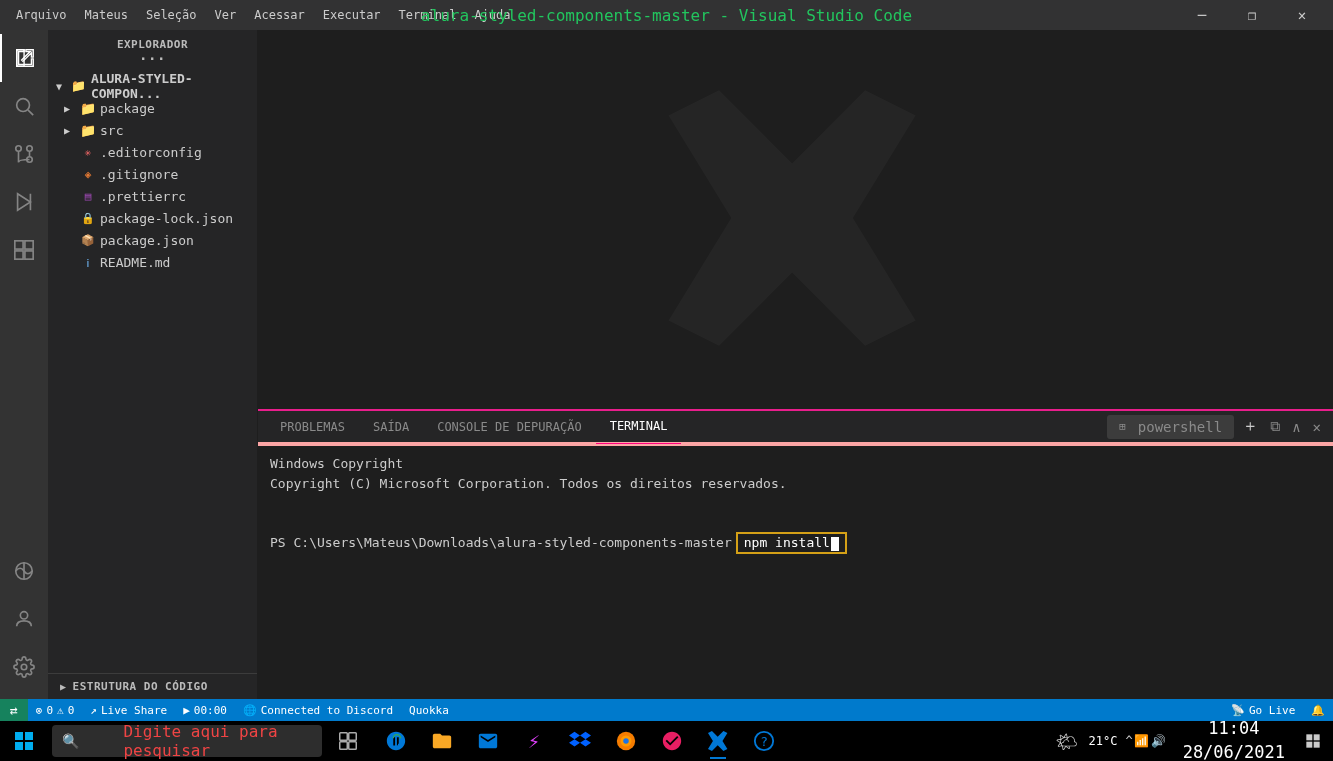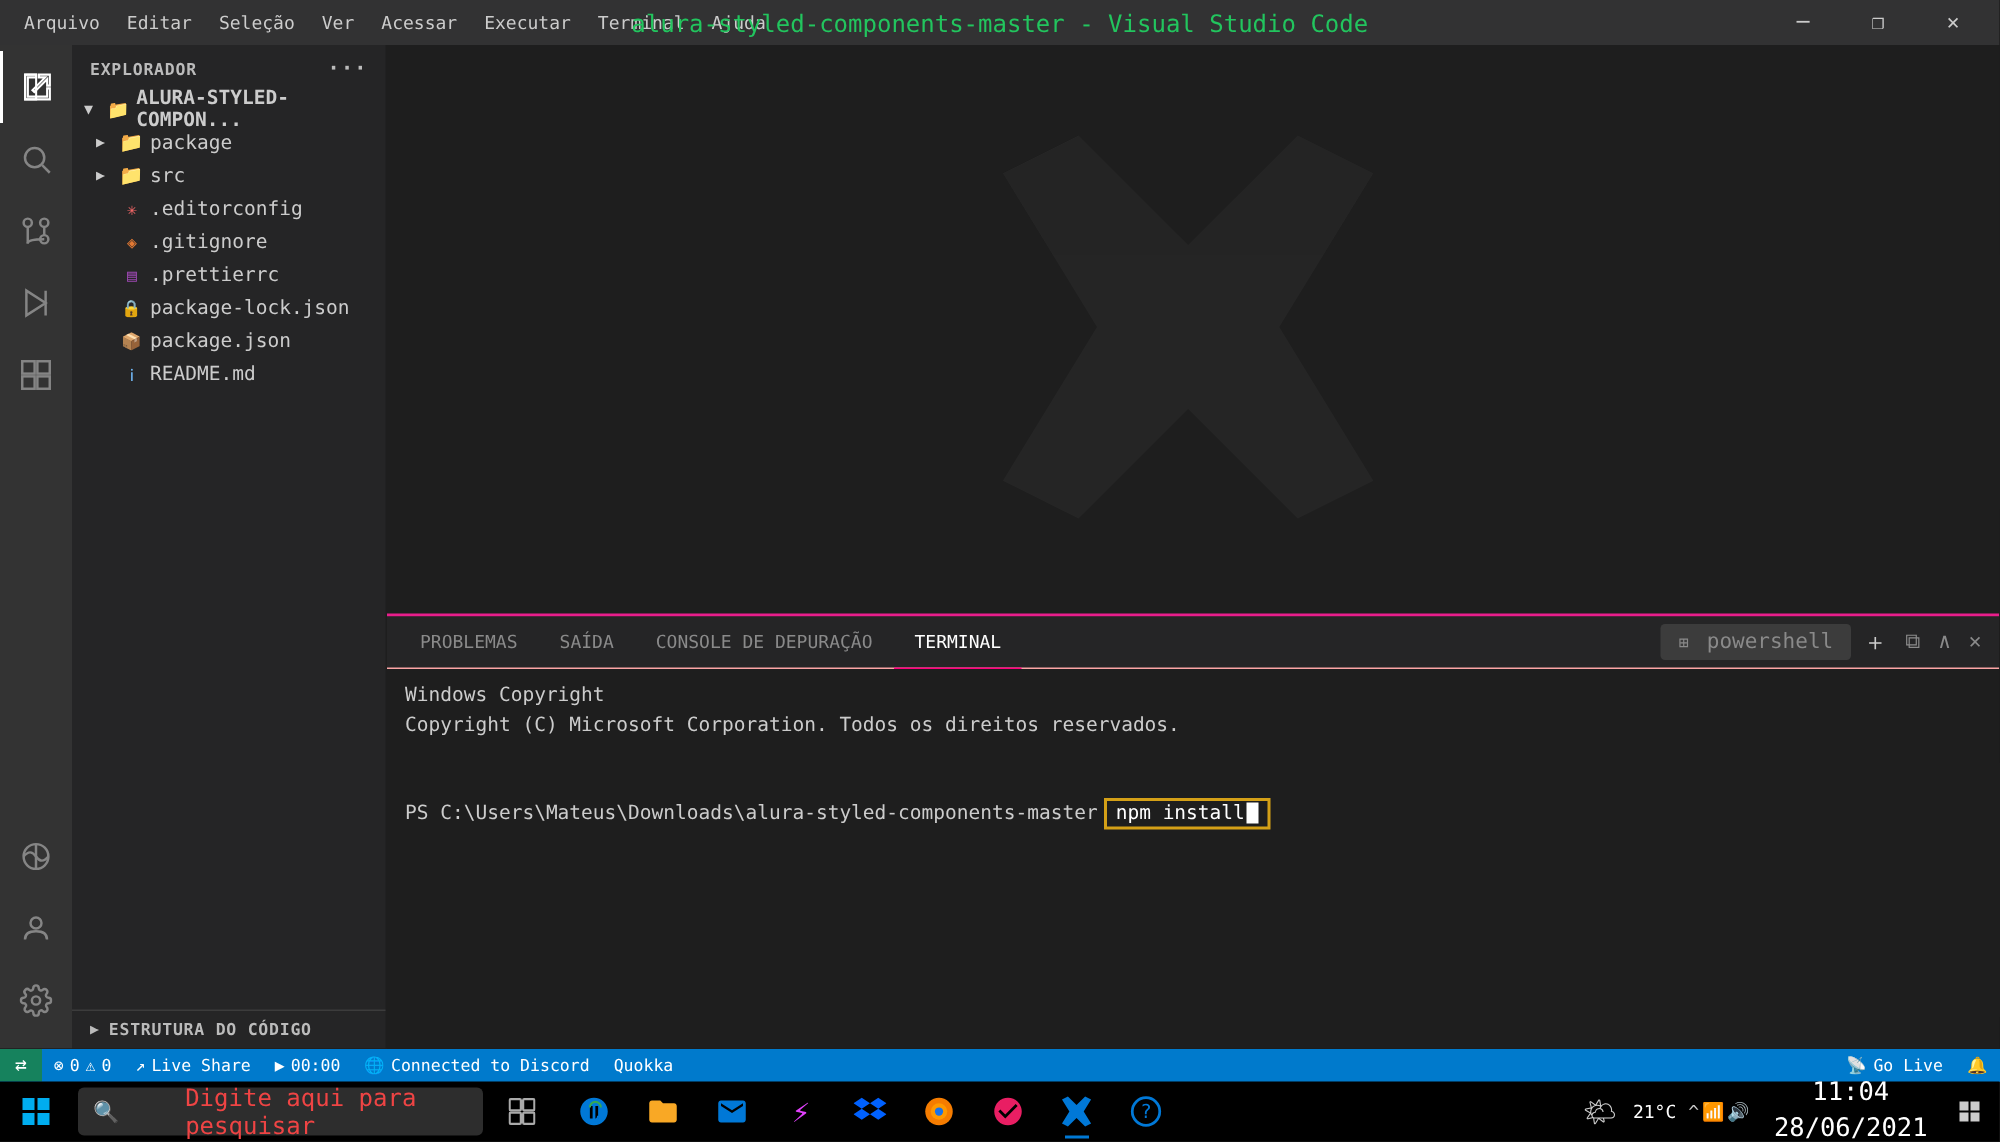--- a/index.html
+++ b/index.html
@@ -390,7 +390,7 @@
 <div class="title-bar">
   <div class="title-bar-menu">
     <span>Arquivo</span>
-    <span>Editar</span>
+    <span>Mateus</span>
     <span>Seleção</span>
     <span>Ver</span>
     <span>Acessar</span>

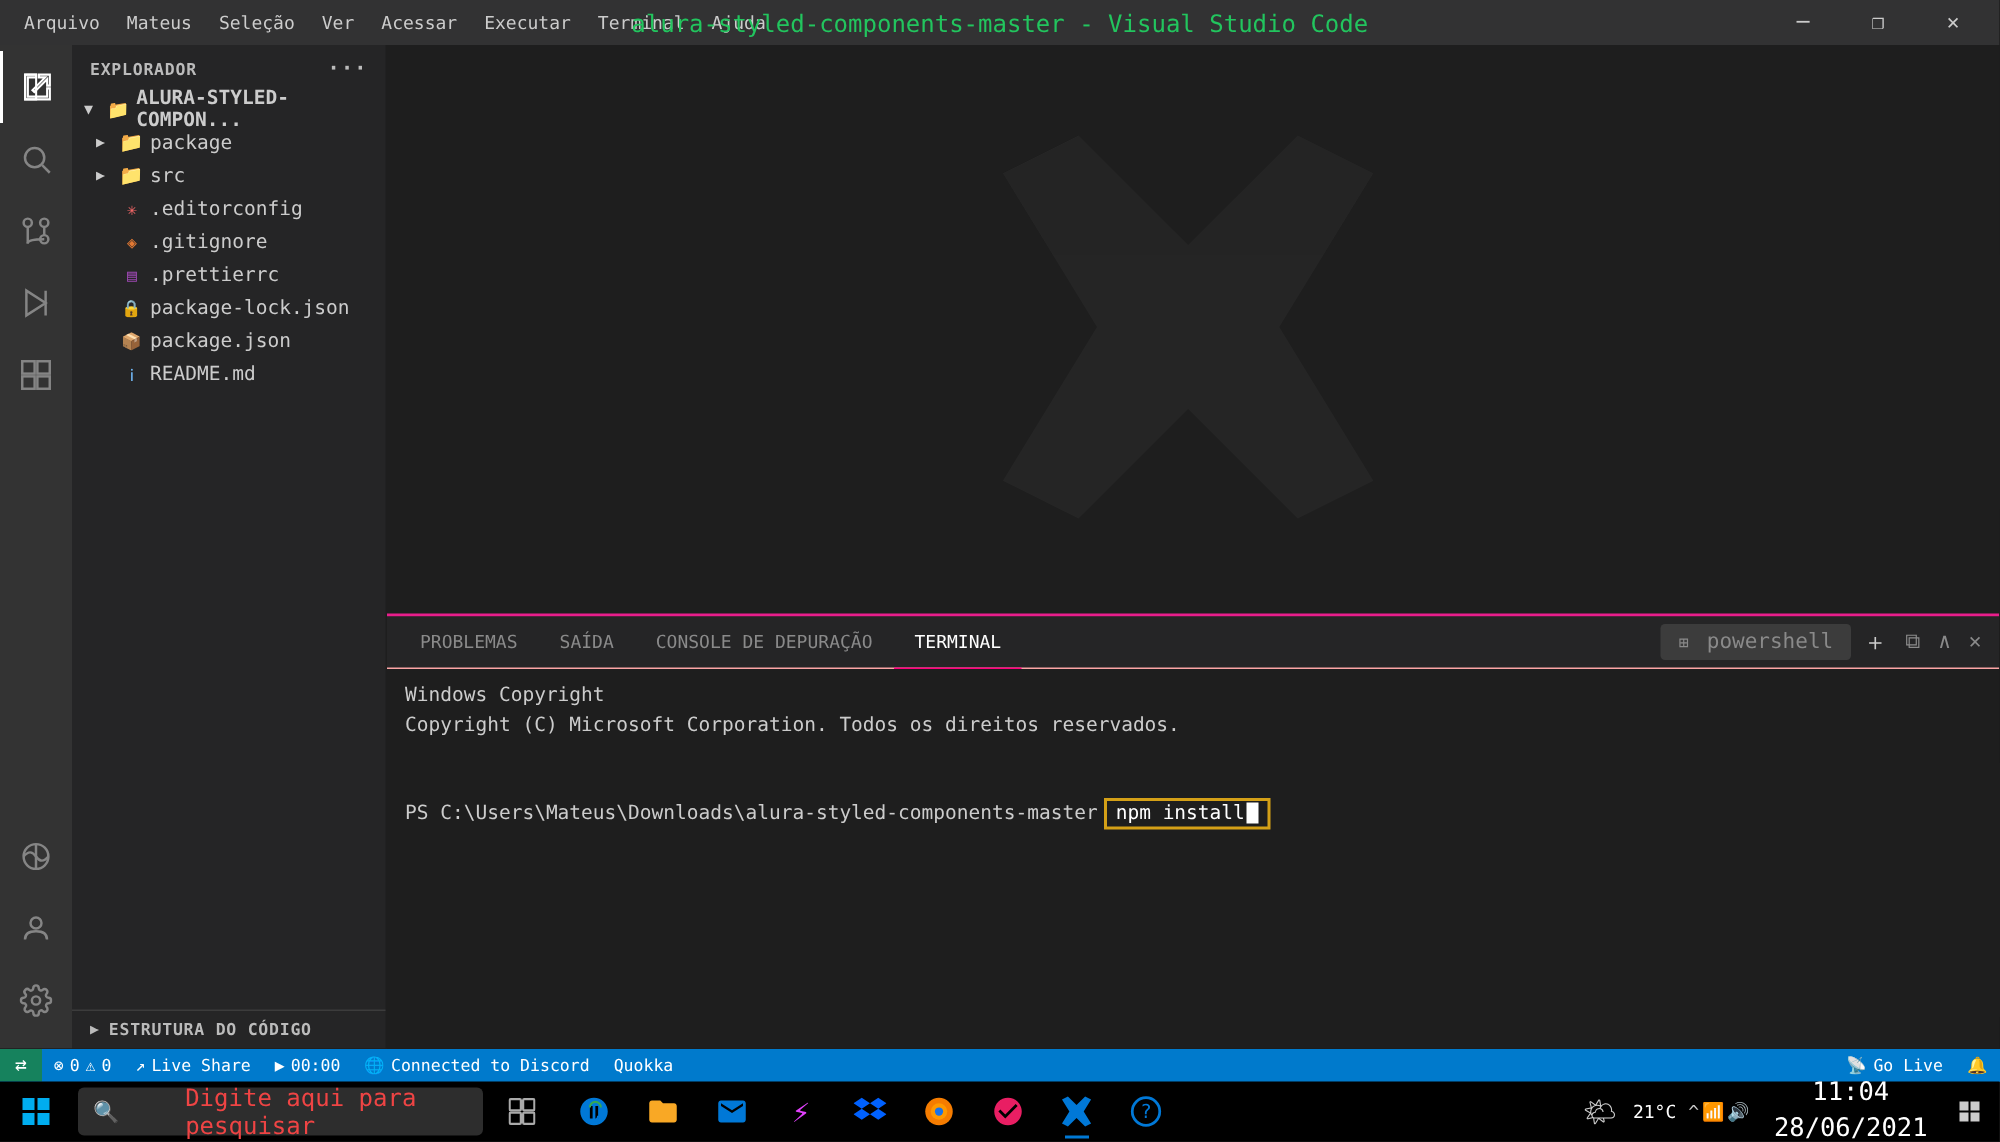--- a/index.html
+++ b/index.html
@@ -105,6 +105,7 @@
       color: #bbbbbb;
       letter-spacing: 0.5px;
       text-transform: uppercase;
+      flex-direction: column;
     }
     .sidebar-header-icons {
       display: flex;

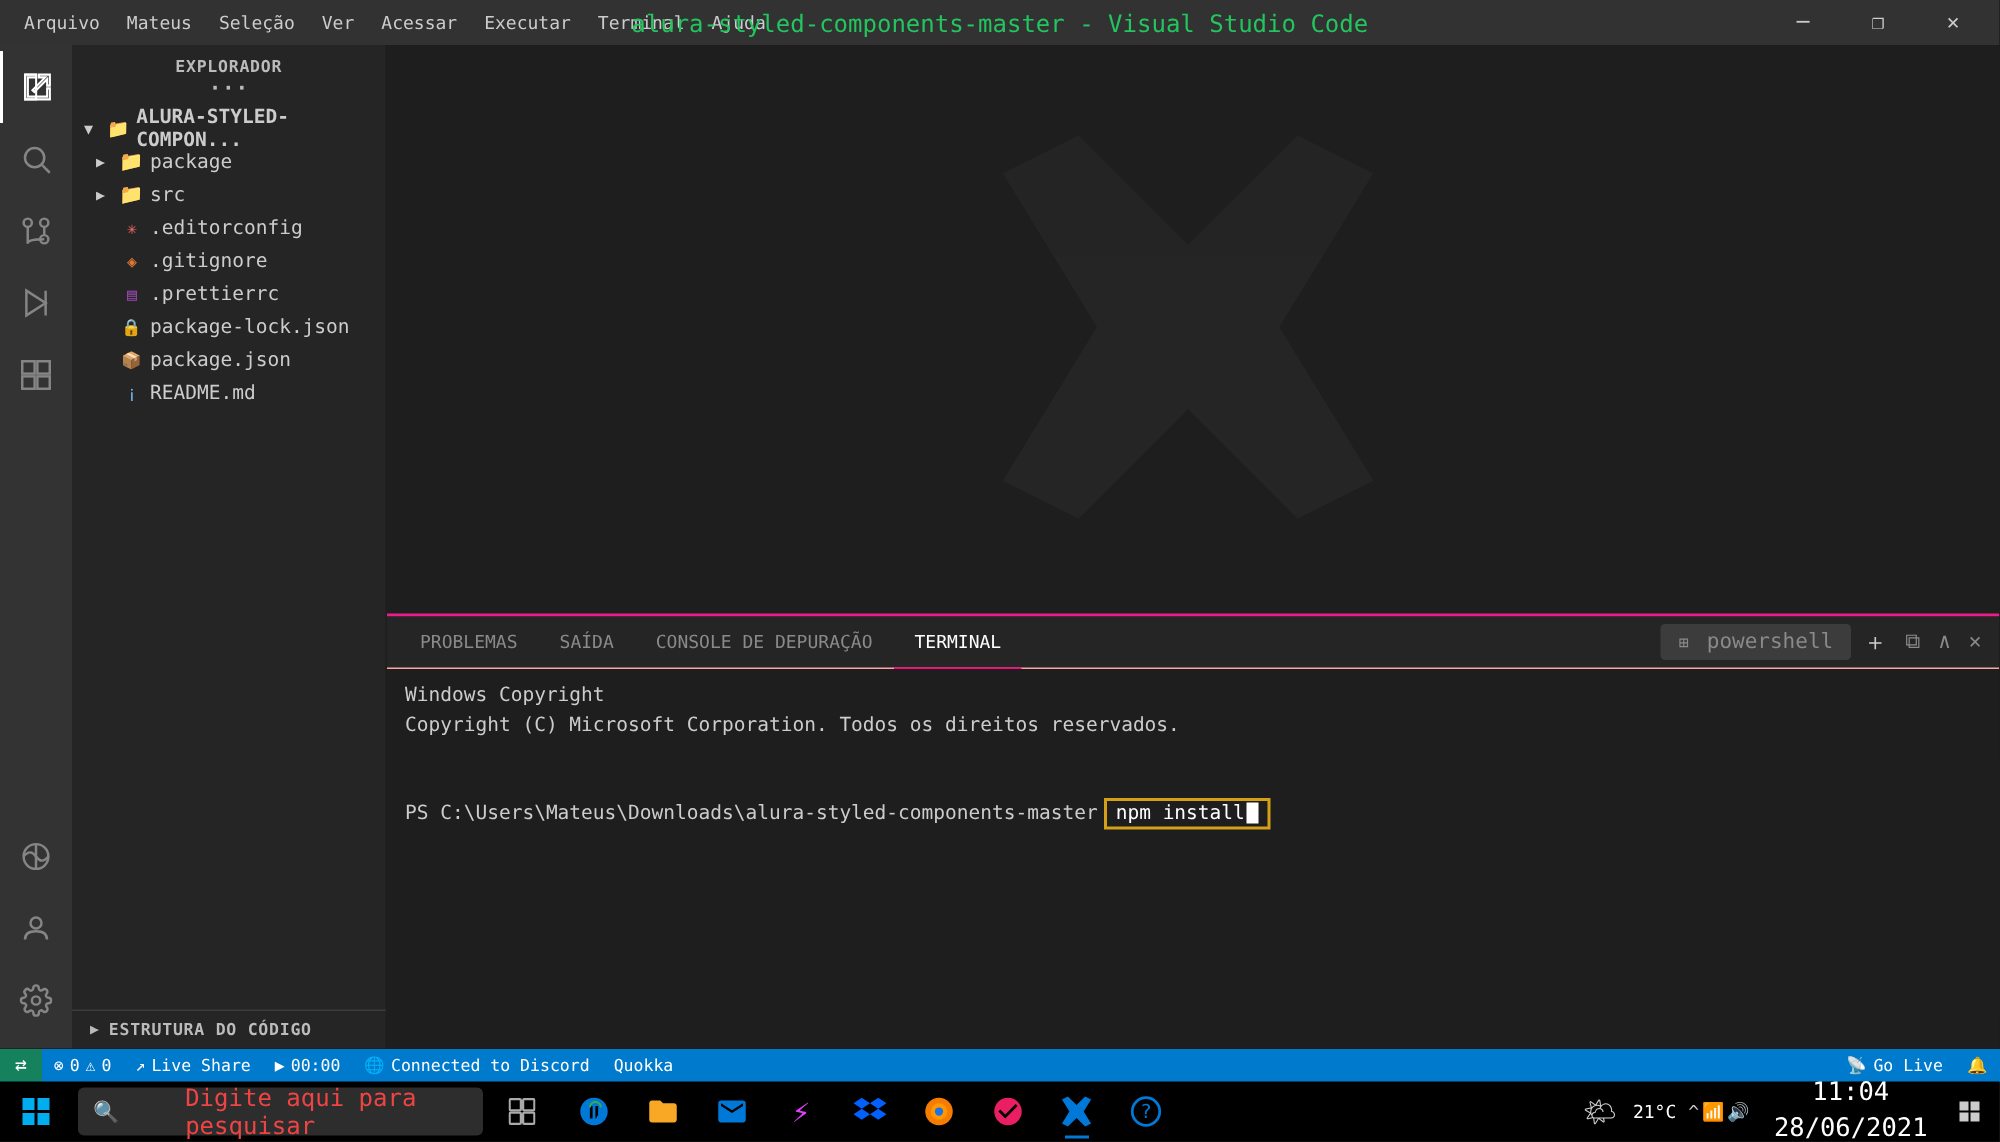--- a/index.html
+++ b/index.html
@@ -166,7 +166,7 @@
       height: 35px;
       padding-left: 8px;
       gap: 0;
-      border-bottom: 1px solid #fca5a5;
+      border-bottom: 4px solid #fca5a5;
     }
     .panel-tab {
       padding: 6px 14px;

